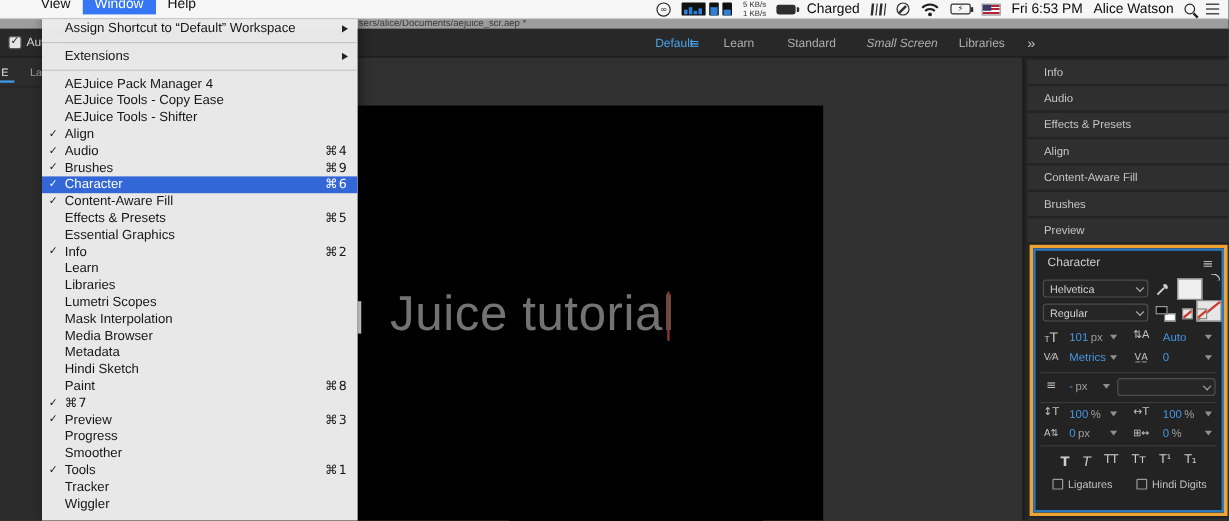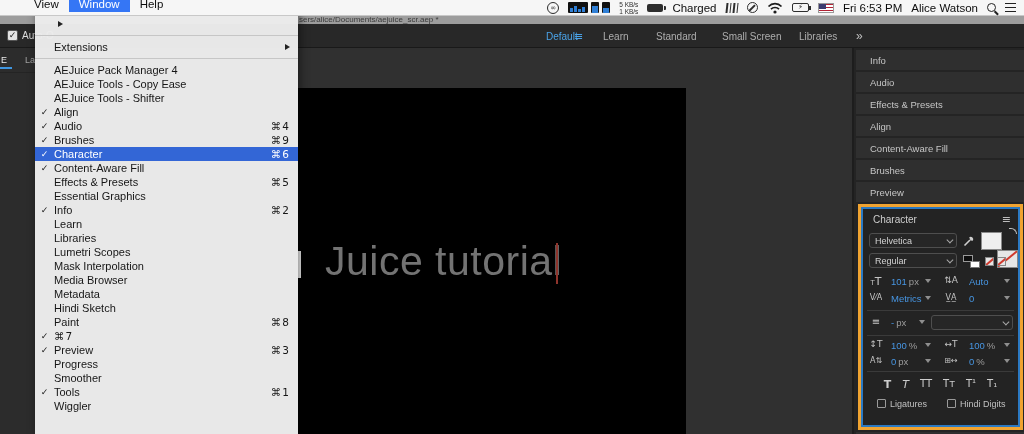--- a/index.html
+++ b/index.html
@@ -292,6 +292,7 @@
       </div>
       <div class="menu-item">
         <span class="chk"></span>
+        <span class="lab">Assign Shortcut to “Default” Workspace</span>
         <span class="tri-right"></span>
       </div>
       <div class="menu-sep">

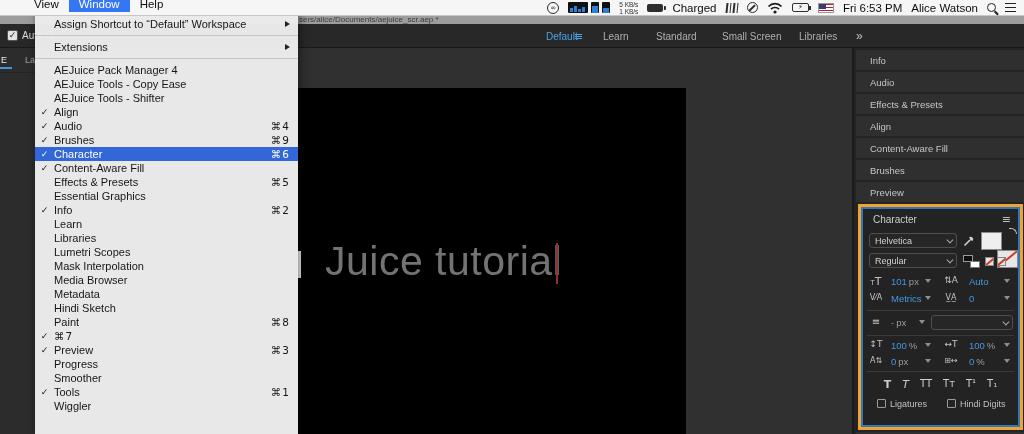--- a/index.html
+++ b/index.html
@@ -155,7 +155,7 @@
         <span class="ws-tab active" style="left: 546px;">Default</span>
         <span class="ws-tab" style="left: 603px;">Learn</span>
         <span class="ws-tab" style="left: 656px;">Standard</span>
-        <span class="ws-tab" style="left: 722px;">Small Screen</span>
+        <span class="ws-tab" style="left: 722px; font-style: italic;">Small Screen</span>
         <span class="ws-tab" style="left: 799px;">Libraries</span>
       </div>
     <span class="ws-burger">≡</span>

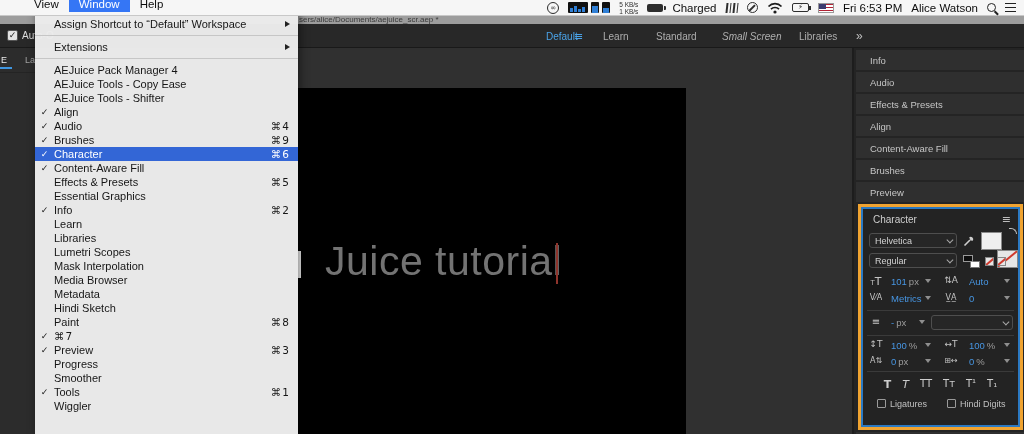--- a/index.html
+++ b/index.html
@@ -412,6 +412,10 @@
       </div>
       <div class="menu-item">
         <span class="chk"></span>
+        <span class="lab">Tracker</span>
+      </div>
+      <div class="menu-item">
+        <span class="chk"></span>
         <span class="lab">Wiggler</span>
       </div>
     </div>

